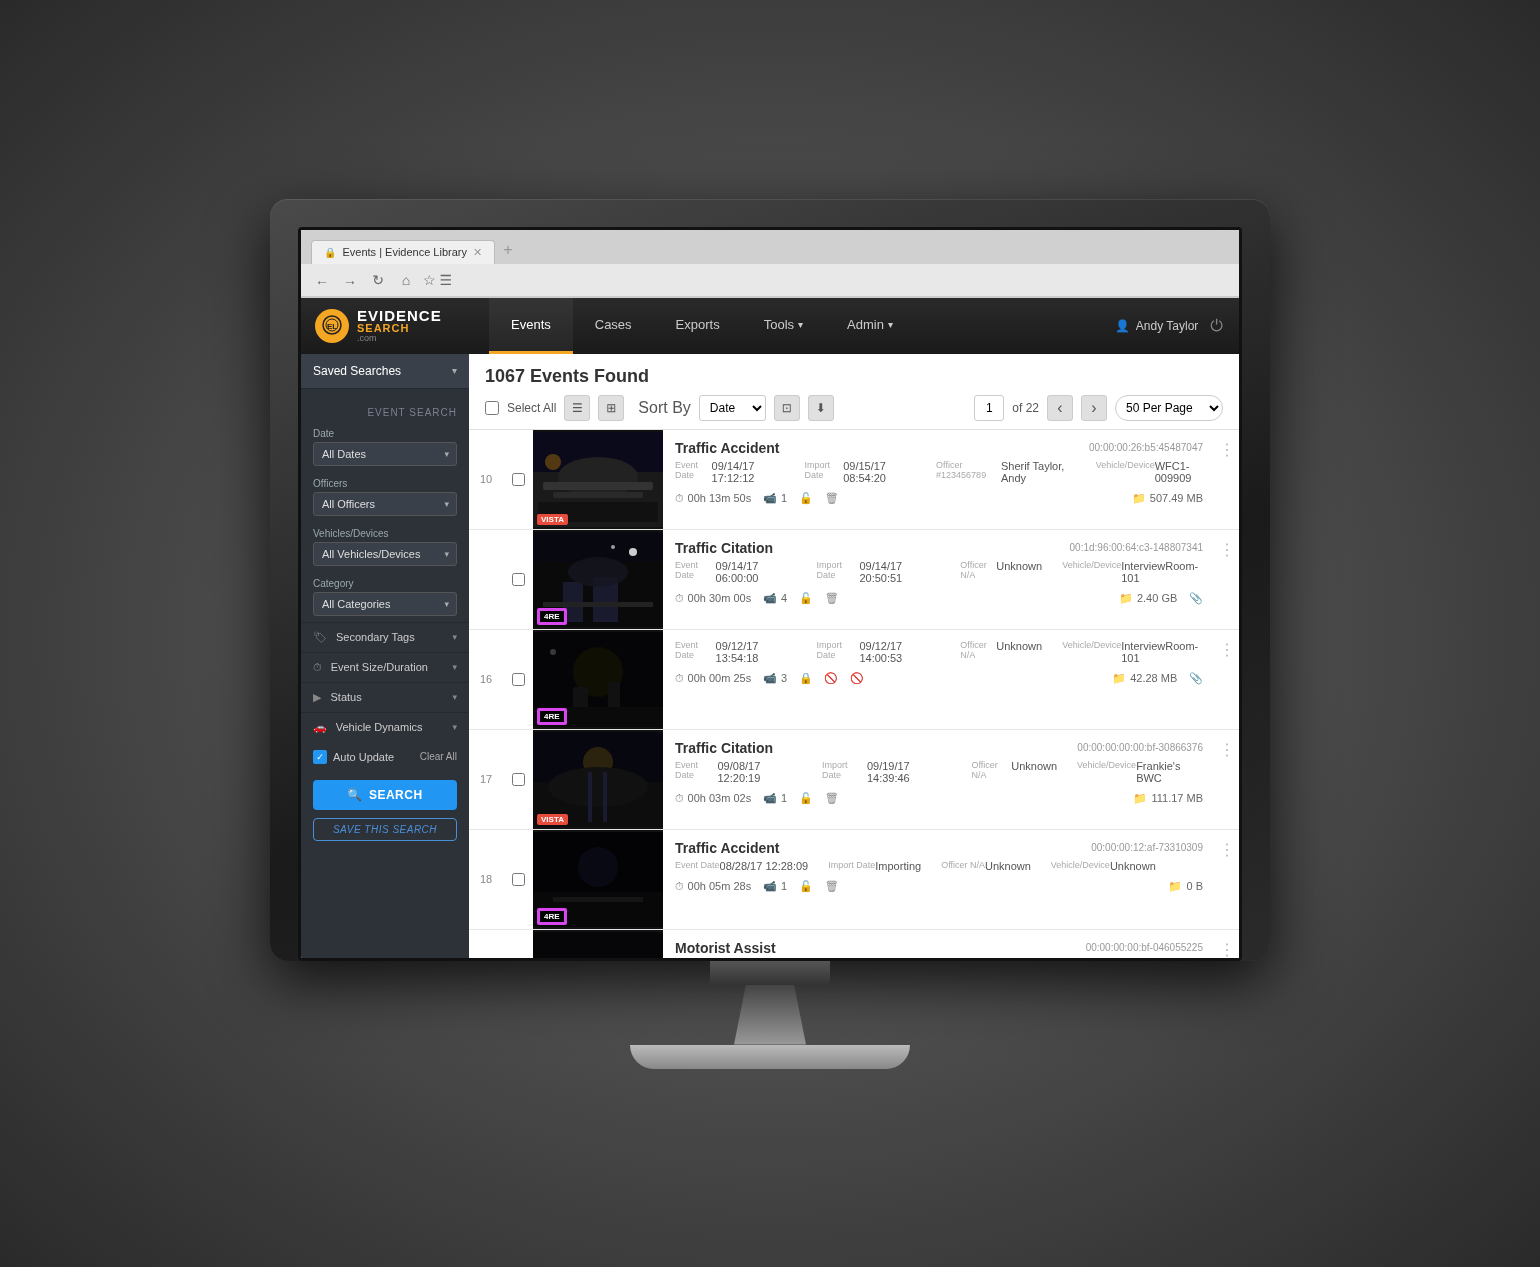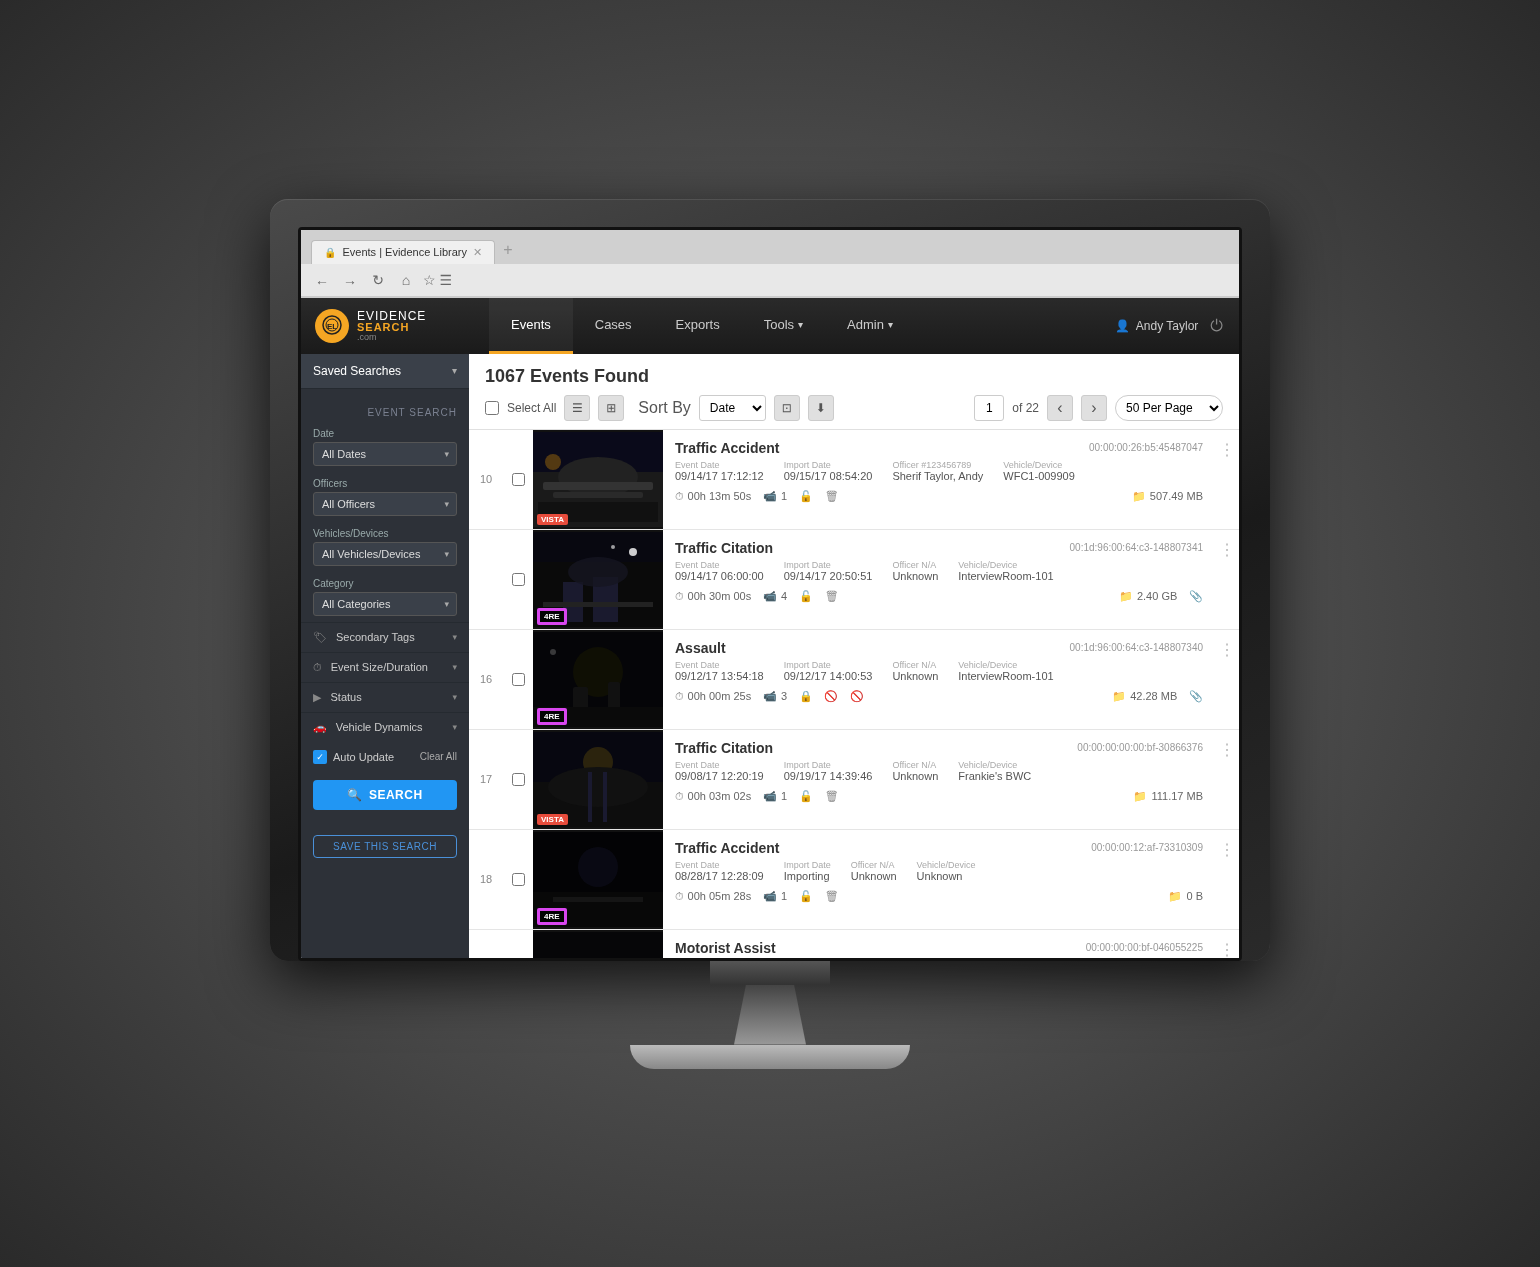--- a/index.html
+++ b/index.html
@@ -144,7 +144,7 @@
       display: flex; flex-direction: column;
       line-height: 1;
     }
-    .logo-text .evidence { color: #fff; font-size: 12px; font-weight: normal; letter-spacing: 1px; }
+    .logo-text .evidence { color: #fff; font-size: 15px; font-weight: bold; letter-spacing: 1px; }
     .logo-text .library { color: #f5a623; font-size: 11px; font-weight: bold; letter-spacing: 1px; }
     .logo-text .com { color: #888; font-size: 9px; }
     .nav-tabs {

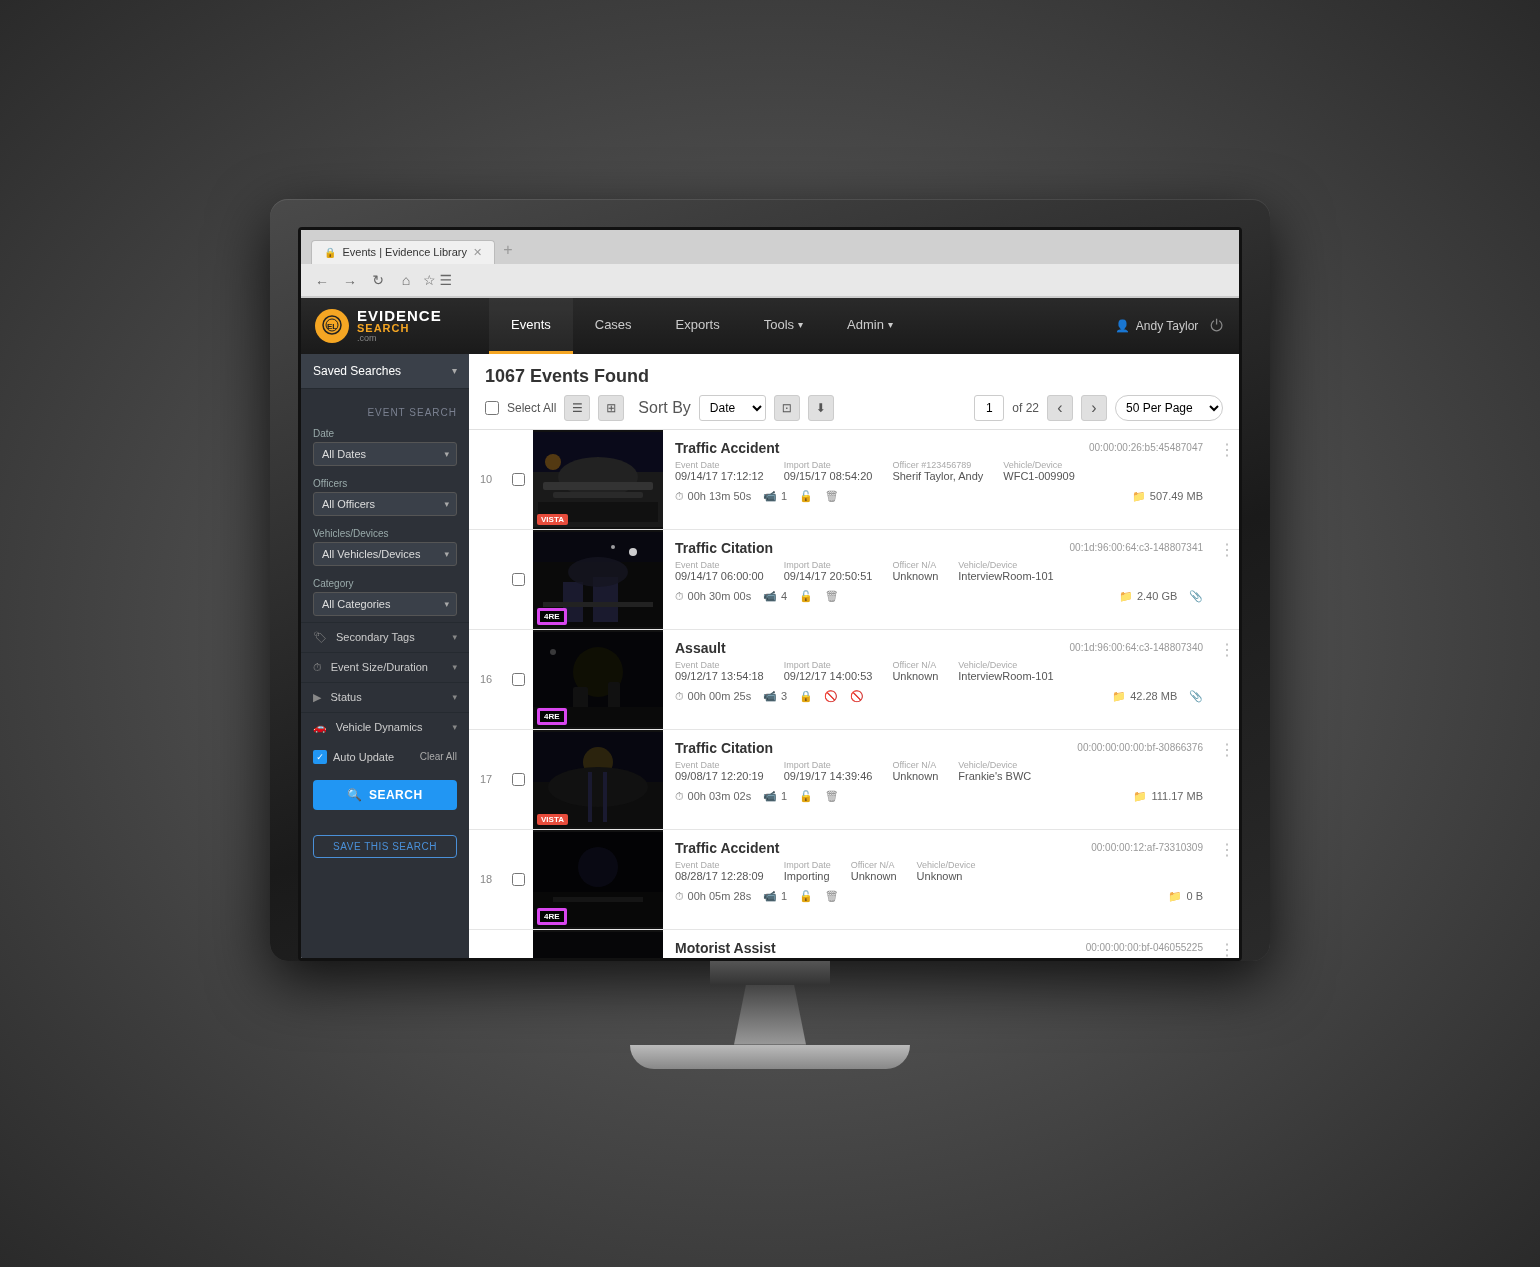--- a/index.html
+++ b/index.html
@@ -420,7 +420,7 @@
     .event-meta {
       display: flex; gap: 20px;
     }
-    .event-meta-group { display: flex; flex-direction: column; }
+    .event-meta-group { display: flex; flex-direction: row; }
     .event-meta-label { font-size: 9px; color: #aaa; }
     .event-meta-value { font-size: 11px; color: #555; }
 

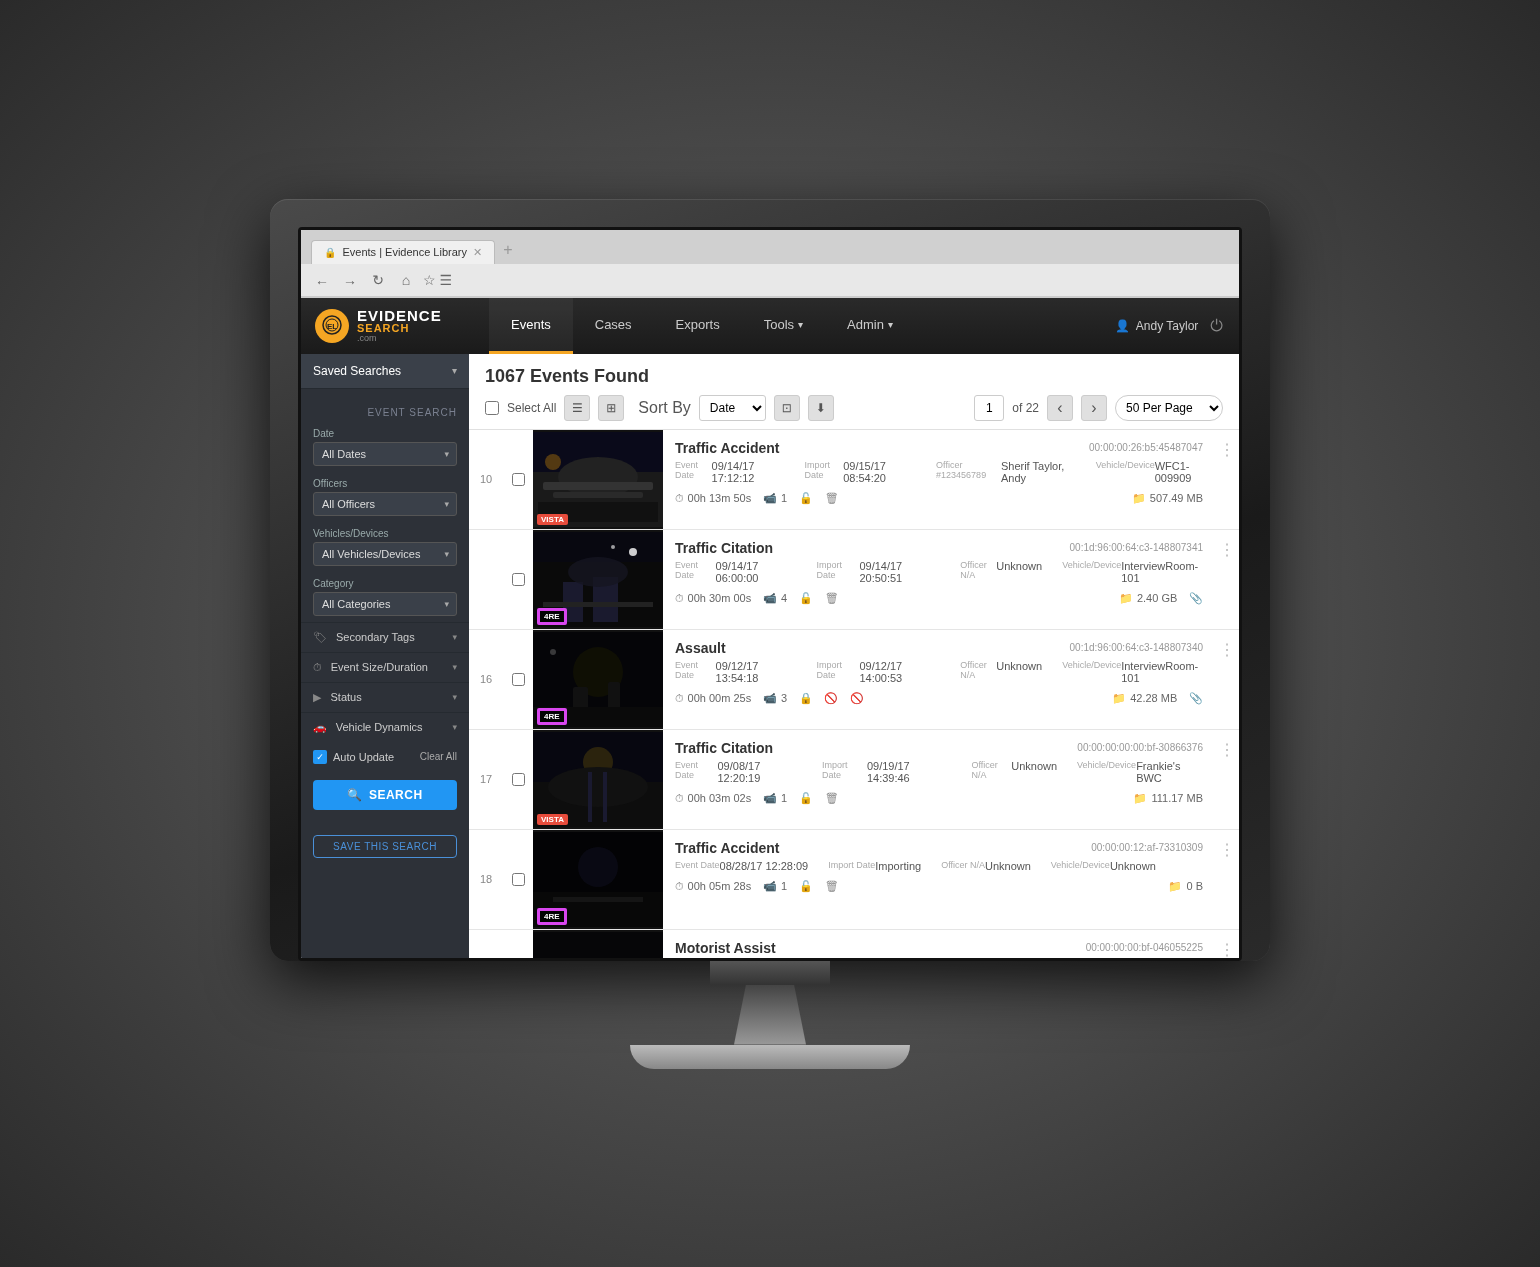--- a/index.html
+++ b/index.html
@@ -791,10 +791,6 @@
         <div class="thumb-badge fourk">4RE</div>
       </div>
       <div class="event-info">
-        <div class="event-top-row">
-          <span class="event-title">Assault</span>
-          <span class="event-mac">00:1d:96:00:64:c3-148807340</span>
-        </div>
         <div class="event-meta">
           <div class="event-meta-group">
             <span class="event-meta-label">Event Date</span>

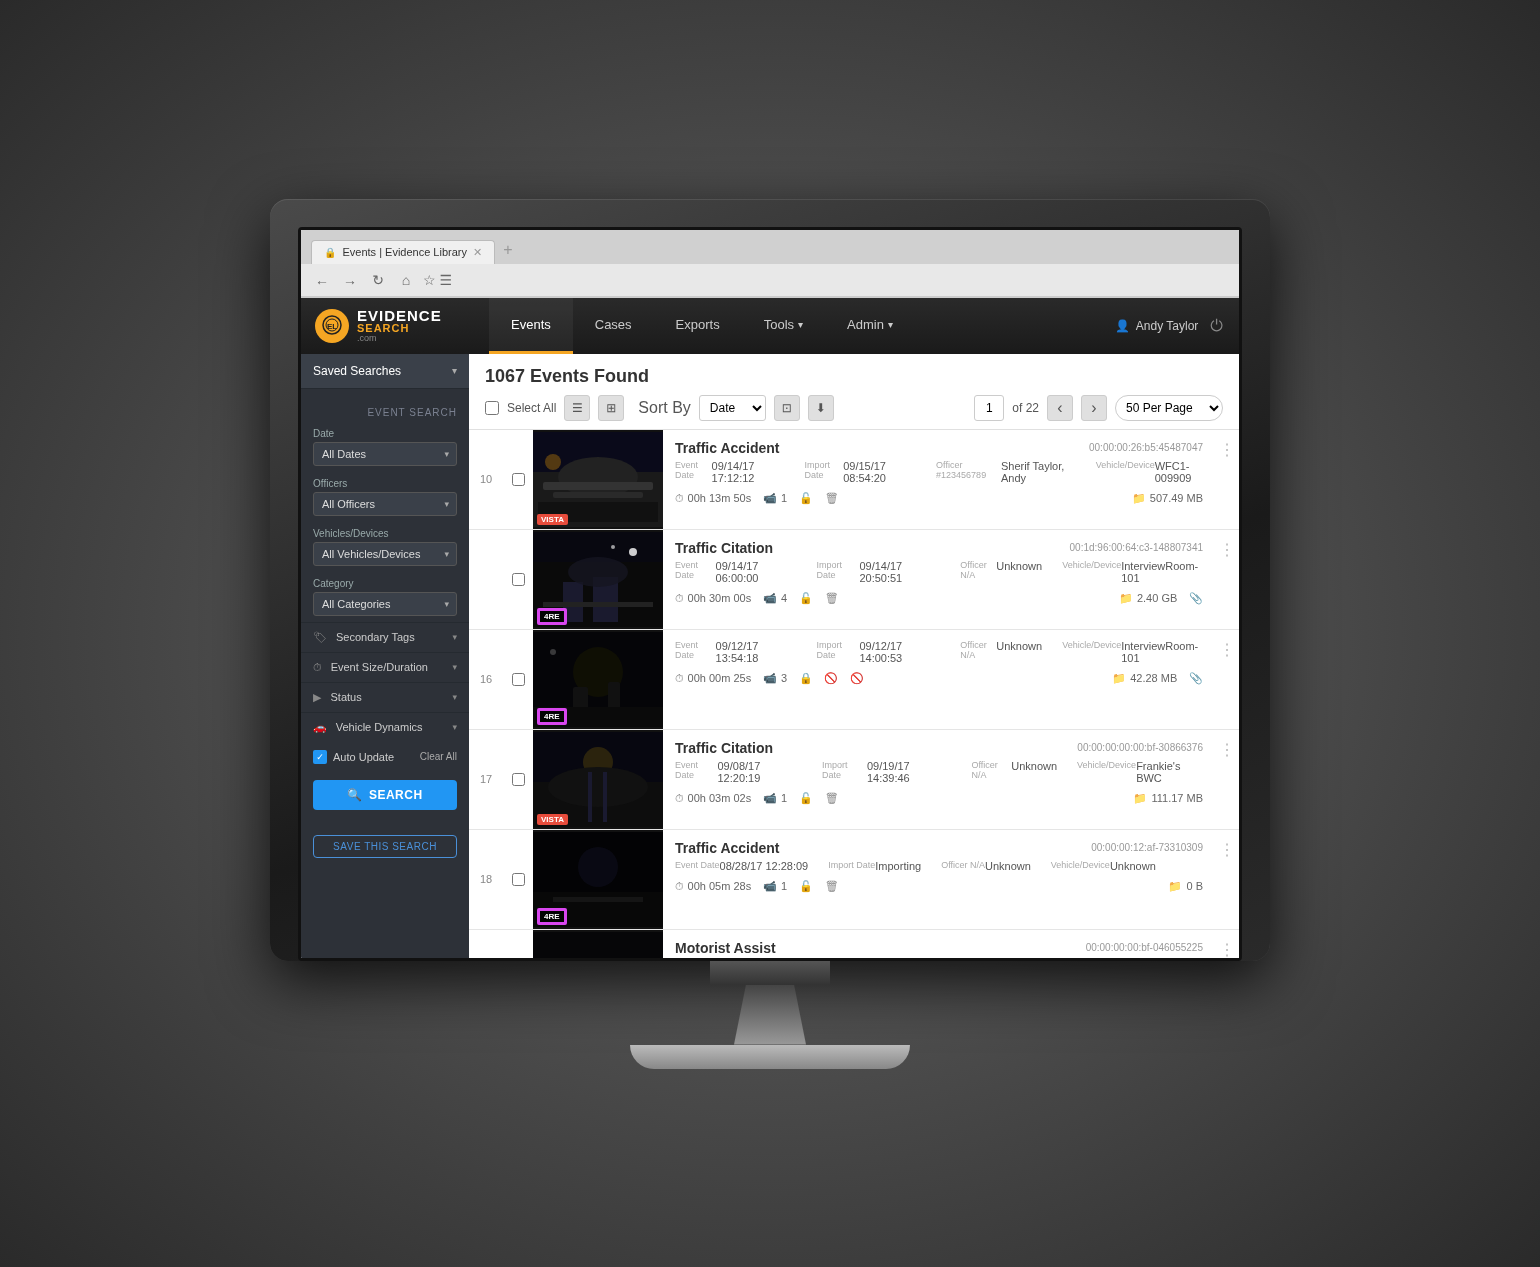--- a/index.html
+++ b/index.html
@@ -274,7 +274,7 @@
       letter-spacing: 0.5px;
     }
     .save-search-btn {
-      margin: 17px 12px;
+      margin: 0 12px;
       width: calc(100% - 24px);
       background: none;
       border: 1px solid #4a90d9;
@@ -285,6 +285,7 @@
       cursor: pointer;
       text-align: center;
       letter-spacing: 0.5px;
+      font-style: italic;
     }
 
     

